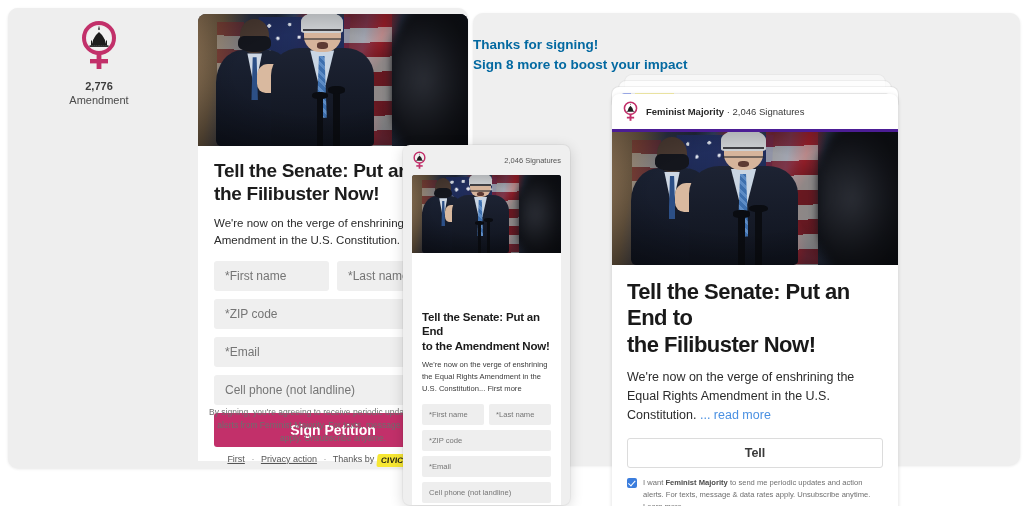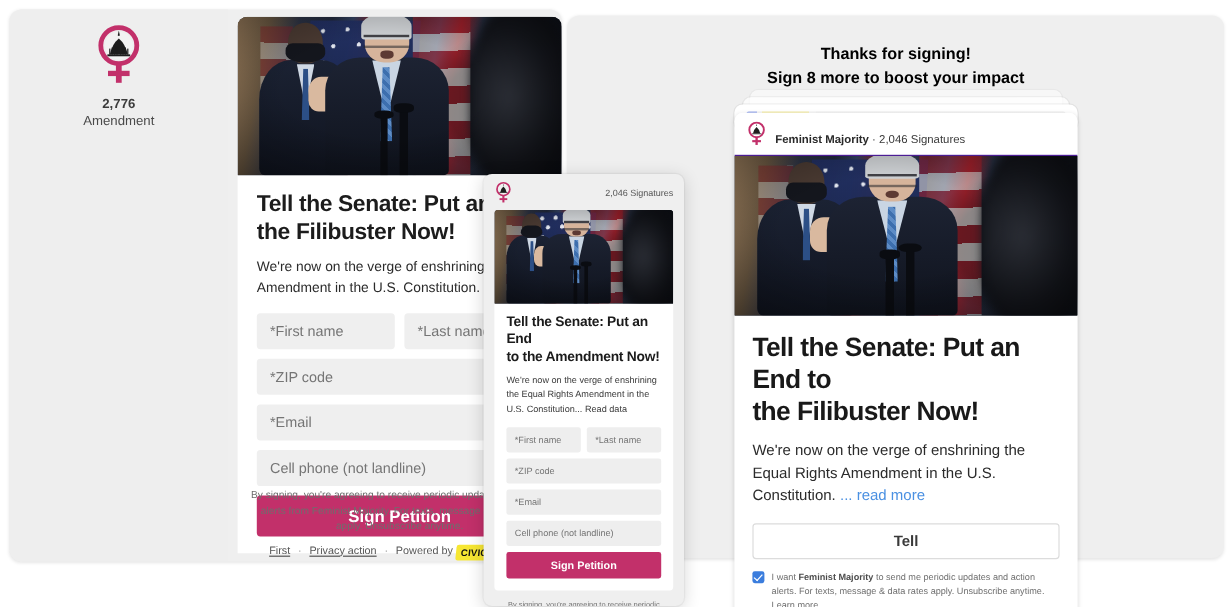--- a/index.html
+++ b/index.html
@@ -210,8 +210,8 @@
     box-shadow:0 1px 3px rgba(0,0,0,.10);
   }
   #right-head{
-    position:absolute;left:0;top:22px;width:100%;text-align:center;
-    font-size:13.5px;font-weight:bold;color:#000000;line-height:1.45;
+    position:absolute;left:0;top:22px;width:100%;
+    font-size:13.5px;font-weight:bold;color:#0369a1;line-height:1.45;
   }
   .stack{position:absolute;left:0;right:0;background:#fff;border-radius:7px;
     box-shadow:0 0 0 1px rgba(0,0,0,.055);}

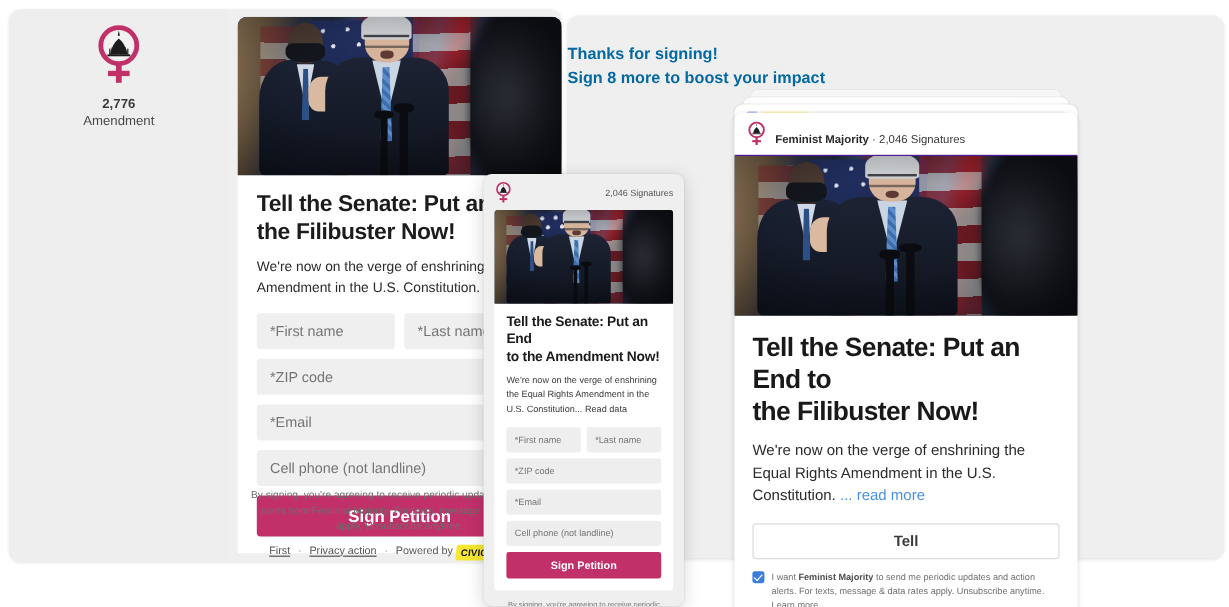--- a/index.html
+++ b/index.html
@@ -229,8 +229,8 @@
     box-shadow:0 1px 4px rgba(0,0,0,.14);
   }
   #rm-head{
-    display:flex;align-items:flex-end;gap:7px;
-    padding:7px 10px;border-bottom:1px solid #4c1d95;
+    display:flex;align-items:center;gap:7px;
+    padding:7px 10px;border-bottom:3px solid #4c1d95;
   }
   #rm-head .who{font-size:9.5px;color:#3a3a3a;}
   #rm-head .who b{font-weight:bold;color:#2a2a2a;}

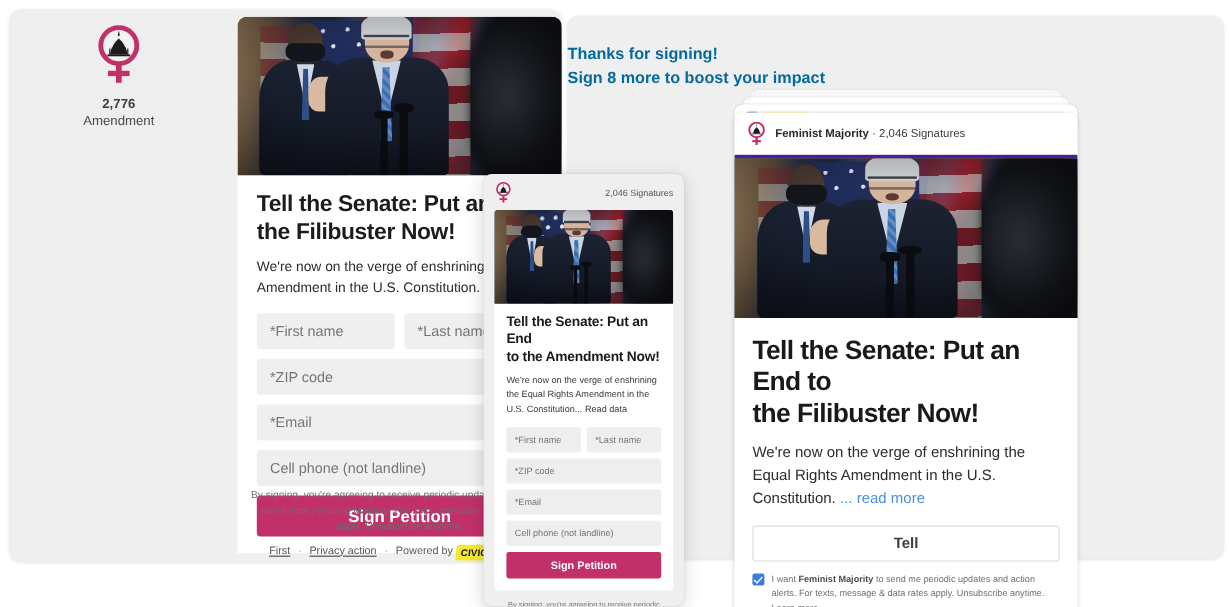--- a/index.html
+++ b/index.html
@@ -283,7 +283,7 @@
   #mc-head .sig{font-size:7.5px;color:#555;}
   #mc-inner{margin:0 9px;background:#fff;border-radius:3px;overflow:hidden;}
   #mc-photo{height:78px;}
-  #mc-body{padding:9px 10px 0 10px;}
+  #mc-body{padding:9px 10px 0 10px;margin-top:48px;}
   #mc-body h1{margin:0;font-size:11.5px;line-height:1.24;font-weight:bold;color:#1b1b1b;letter-spacing:-.2px;}
   #mc-body .desc{margin:6px 0 0;font-size:7.6px;line-height:1.62;color:#3a3a3a;}
   #mc-body .desc .more{color:#3a3a3a;}

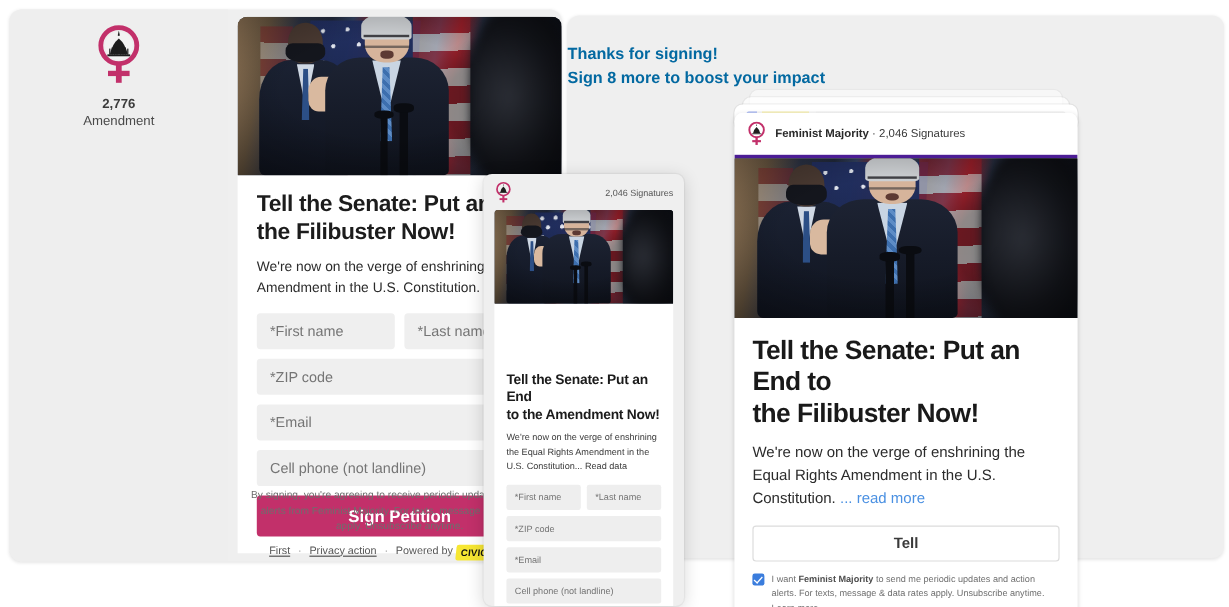--- a/index.html
+++ b/index.html
@@ -532,7 +532,7 @@
 
       <div id="mc-body">
         <h1><span>Tell the Senate: Put an End</span><br><span>to the Amendment Now!</span></h1>
-        <p class="desc"><span>We're now on the verge of enshrining the Equal Rights Amendment in the U.S. Constitution...</span> <span class="more">Read data</span></p>
+        <p class="desc"><span>We're now on the verge of enshrining the Equal Rights Amendment in the U.S. Constitution...</span> <span class="more">First more</span></p>
       </div>
 
       <div id="mc-form">

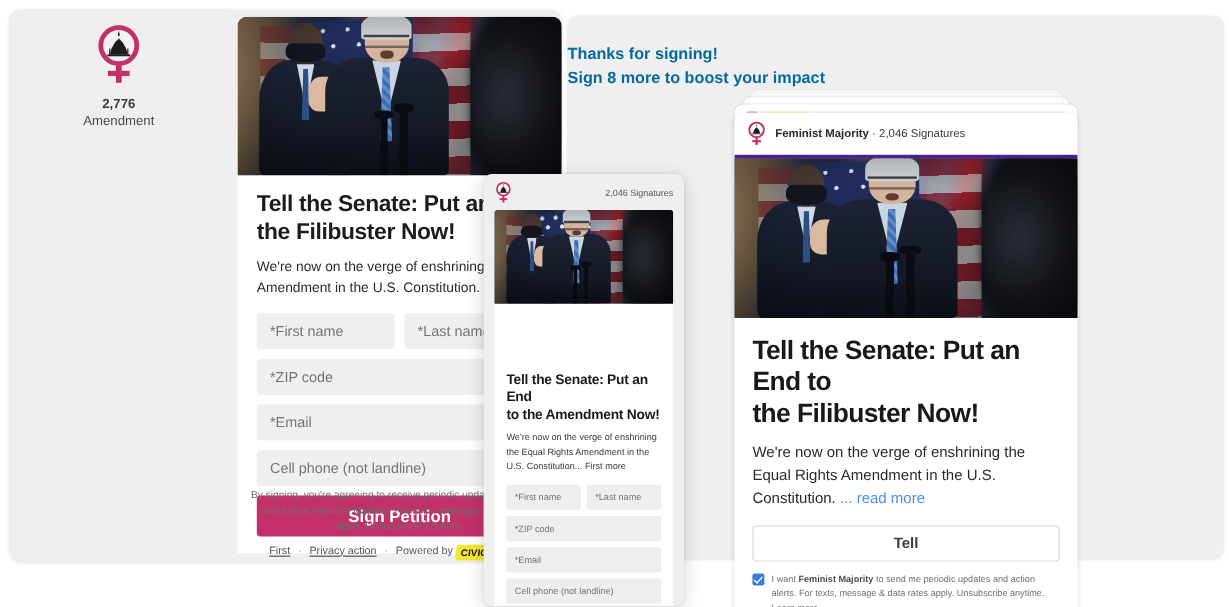--- a/index.html
+++ b/index.html
@@ -403,7 +403,7 @@
         <span class="dot">·</span>
         <a href="#">Privacy action</a>
         <span class="dot">·</span>
-        <span>Powered by</span>
+        <span>Thanks by</span>
         <span class="cs-badge">CIVIC SHOUT</span>
       </div>
     </div>

